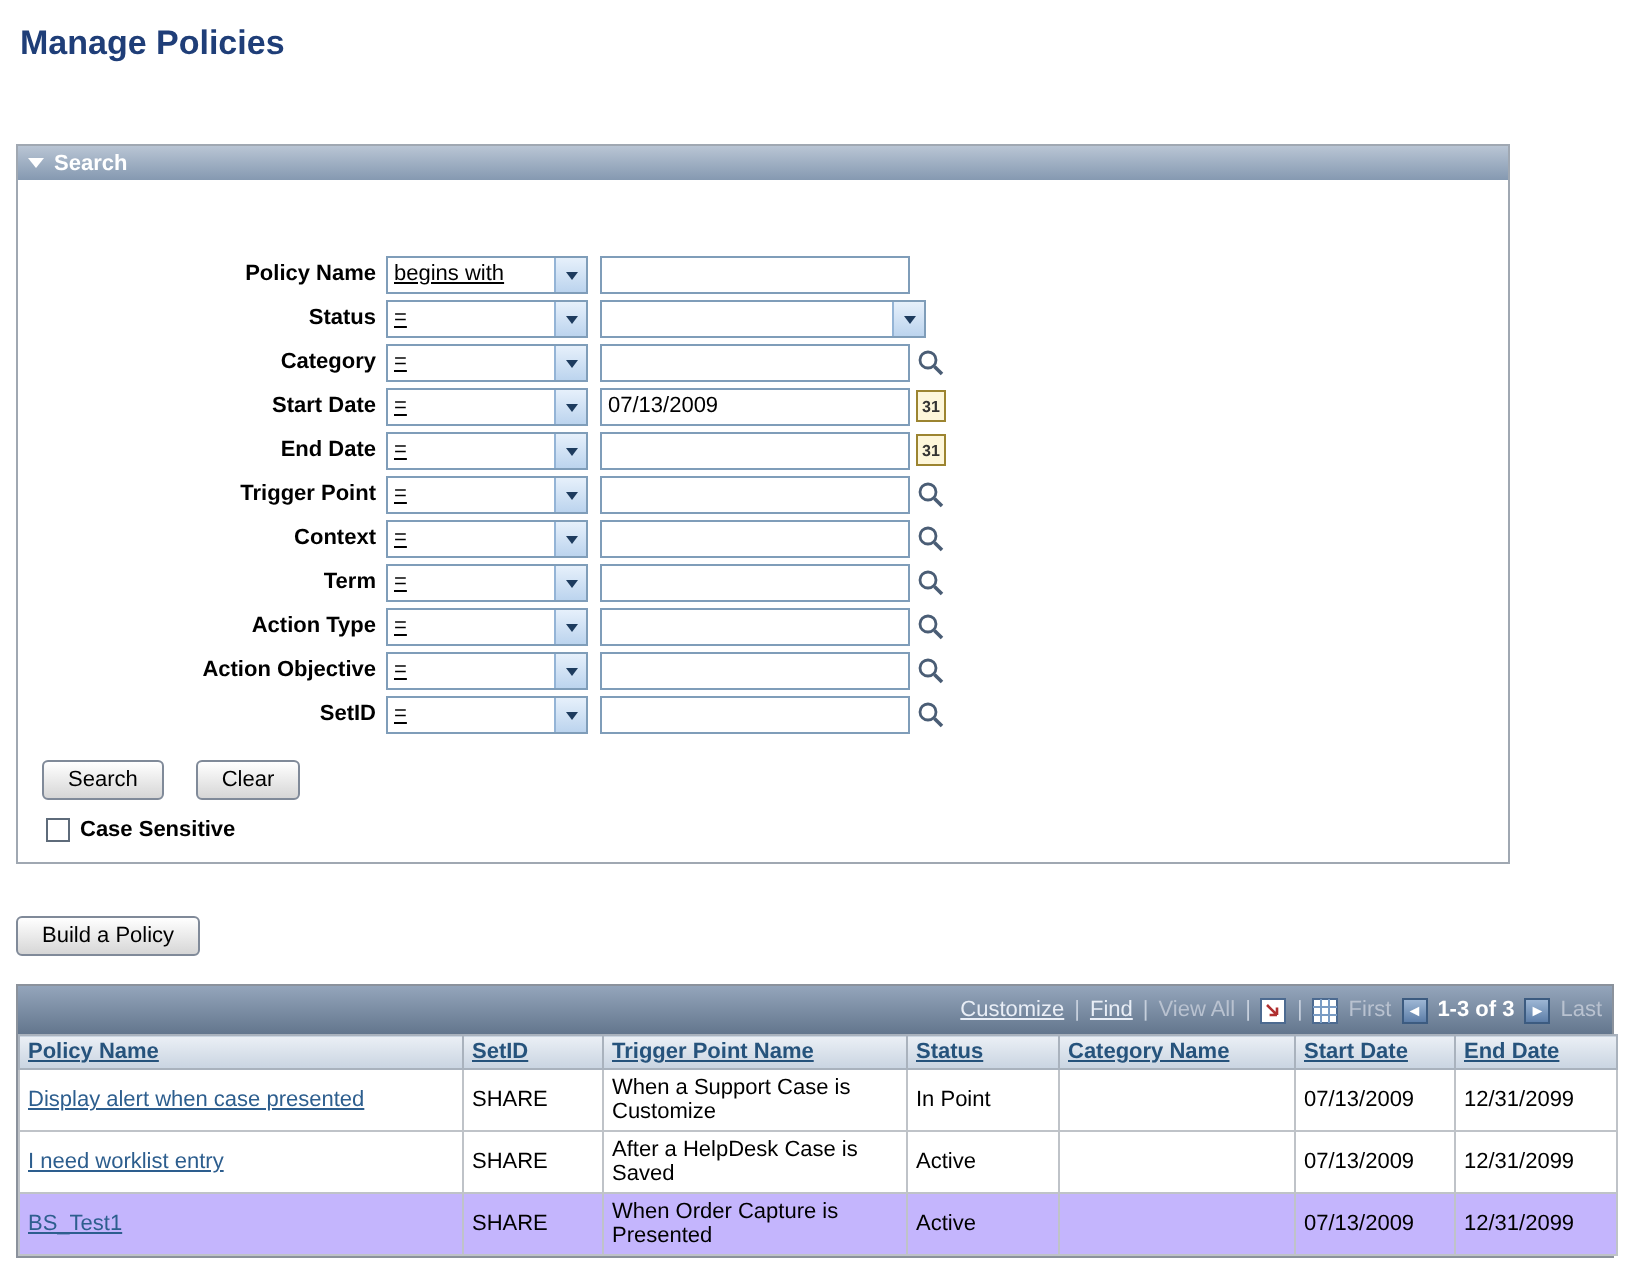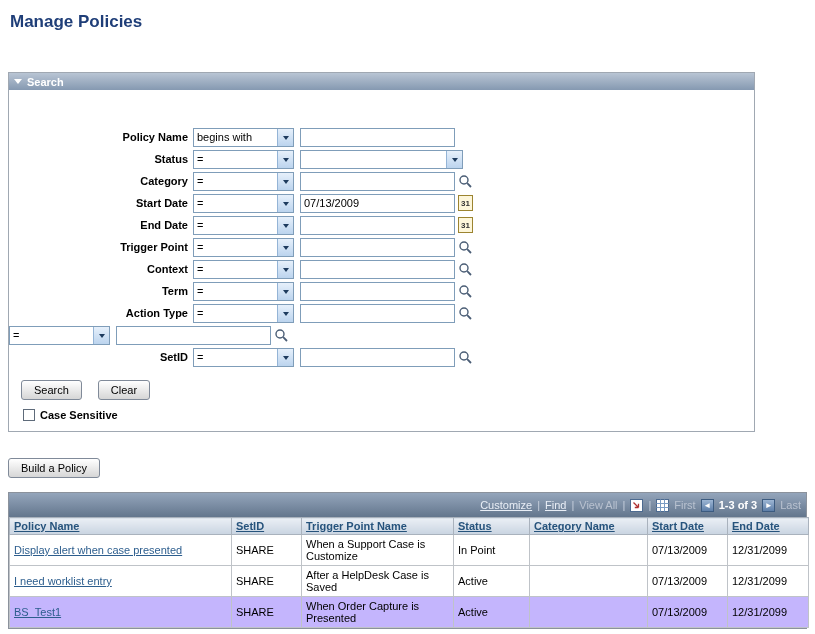--- a/index.html
+++ b/index.html
@@ -32,7 +32,7 @@
     height:19px; border:1px solid #7f9db9; background:#fff;
     display:flex; align-items:stretch; cursor:pointer;
   }
-  .op-combo { width:101px; }
+  .op-combo { width:101px;text-decoration:underline; }
   .status-combo { width:163px; }
   .combo-txt { flex:1; padding:2px 2px 0 3px; white-space:nowrap; overflow:hidden; }
   .combo-btn {

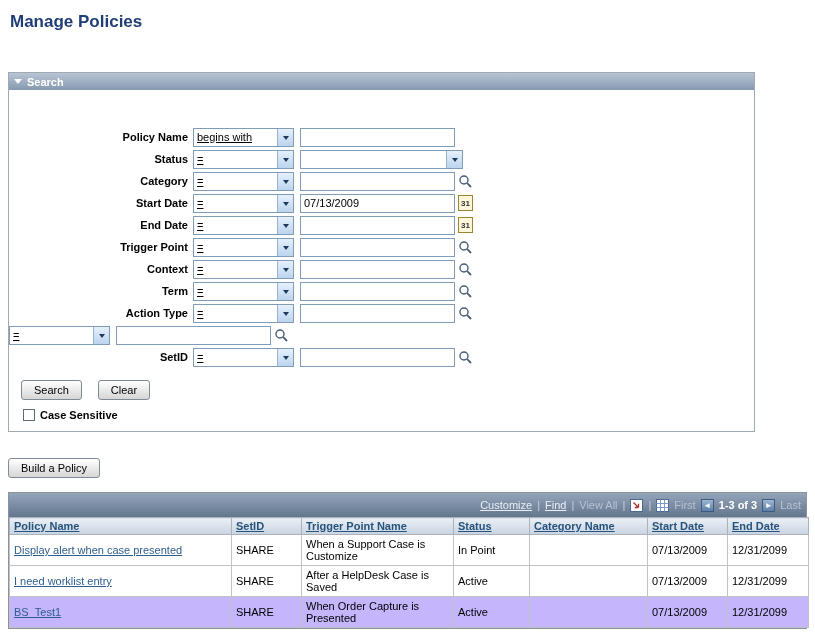--- a/index.html
+++ b/index.html
@@ -243,6 +243,7 @@
       </div>
 
       <div class="form-row">
+        <span class="form-label">Action Objective</span>
         <div class="combo op-combo">
           <span class="combo-txt">=</span>
           <span class="combo-btn"></span>

